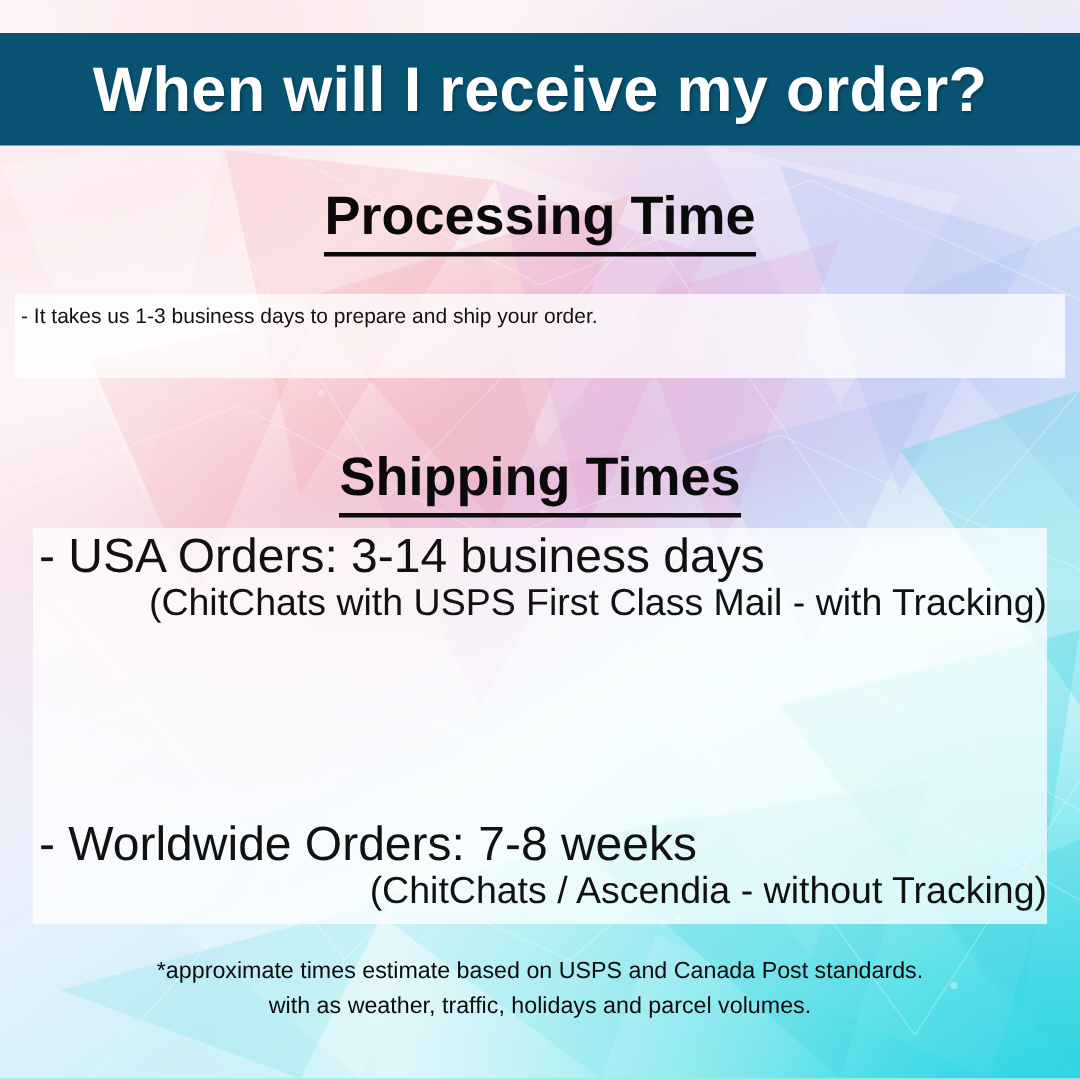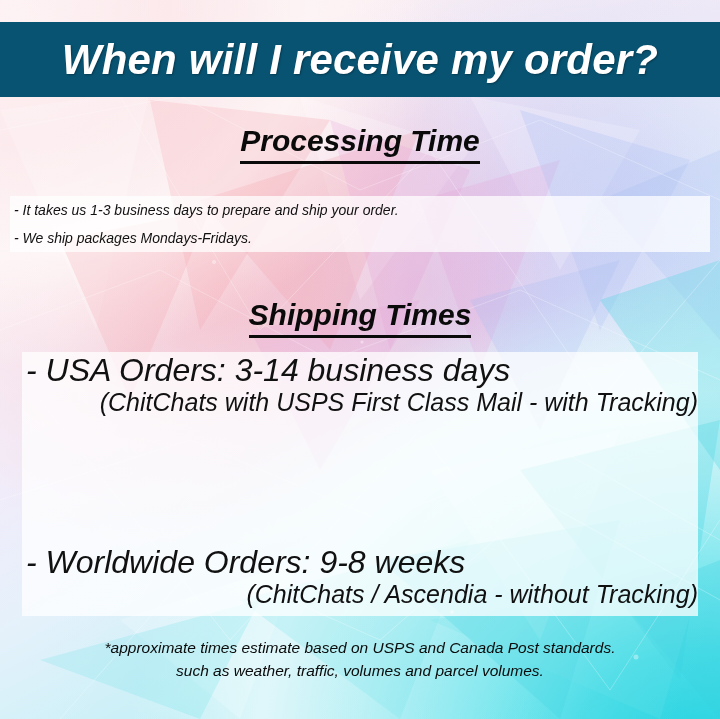--- a/index.html
+++ b/index.html
@@ -21,7 +21,6 @@
     height: 719px;
     overflow: hidden;
     background: #5eead4;
-    font-style: italic;
   }
 
   

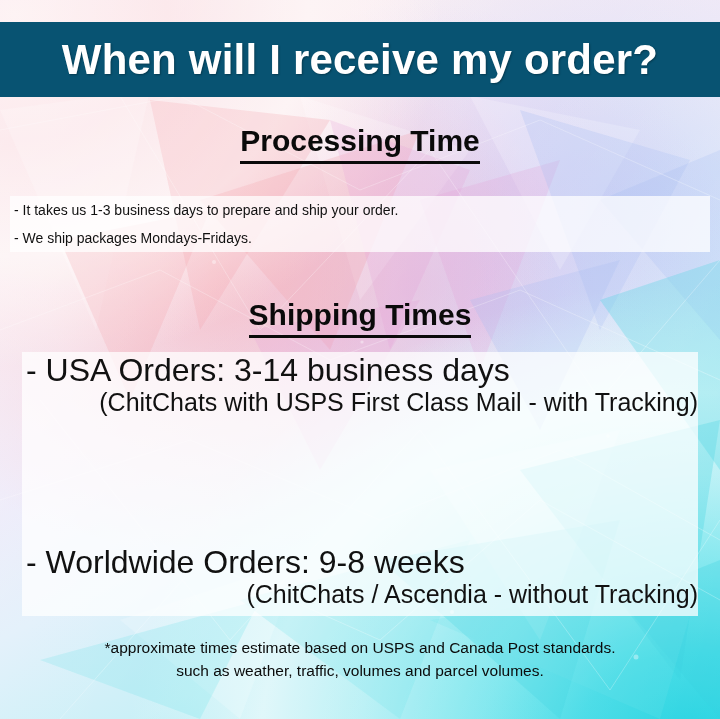--- a/index.html
+++ b/index.html
@@ -79,7 +79,7 @@
     width: 100%;
     text-align: center;
     color: #0a0a0a;
-    font-size: 30px;
+    font-size: 36px;
     font-weight: 600;
     line-height: 1;
   }

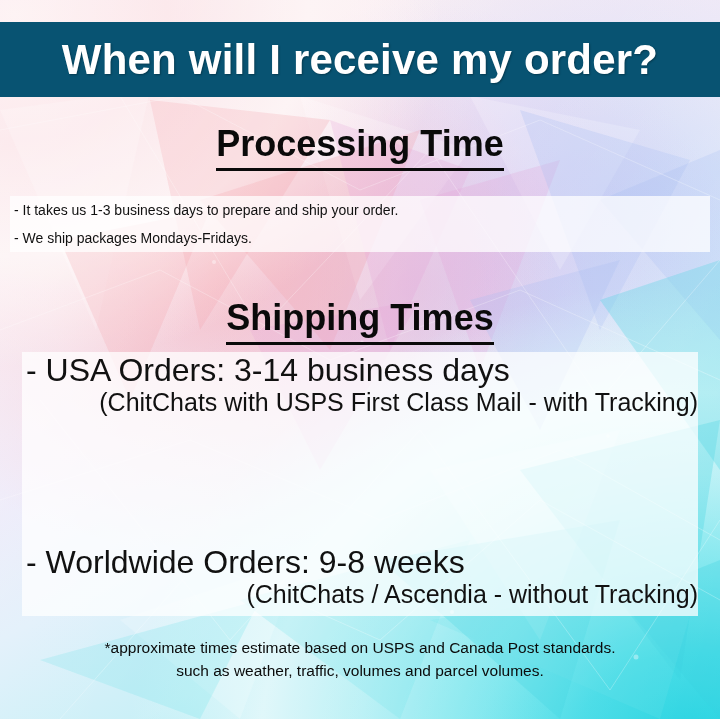--- a/index.html
+++ b/index.html
@@ -231,7 +231,6 @@
   <div class="panel" id="panel-processing"></div>
   <div class="processing-lines">
     <div class="line">- It takes us 1-3 business days to prepare and ship your order.</div>
-    <div class="line">- We ship packages Mondays-Fridays.</div>
   </div>
 
   <div class="section-heading" id="heading-shipping">

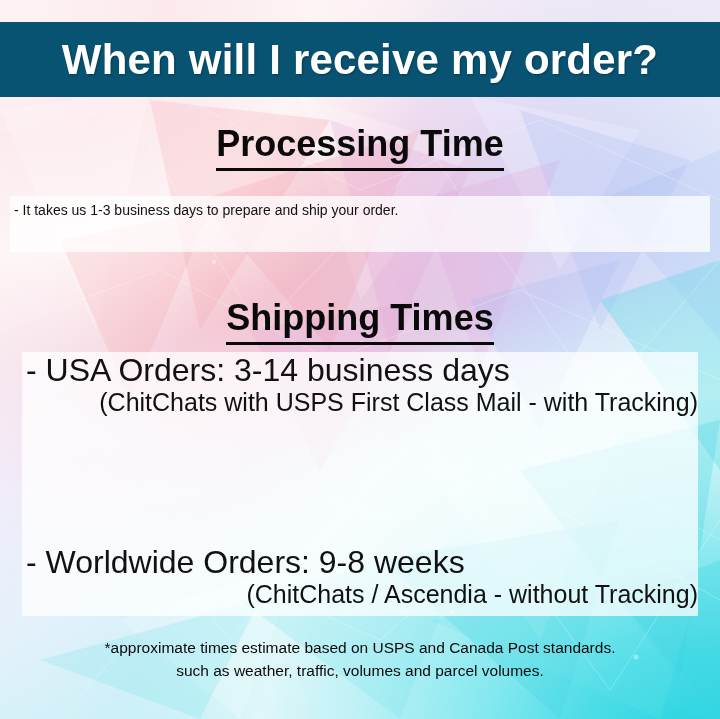--- a/index.html
+++ b/index.html
@@ -246,7 +246,7 @@
 
 
   <div class="ship-block" id="ship-worldwide">
-    <div class="ship-main">- Worldwide Orders: 9-8 weeks</div>
+    <div class="ship-main">- Worldwide Orders: 7-8 weeks</div>
     <div class="ship-sub">(ChitChats / Ascendia - without Tracking)</div>
   </div>
 

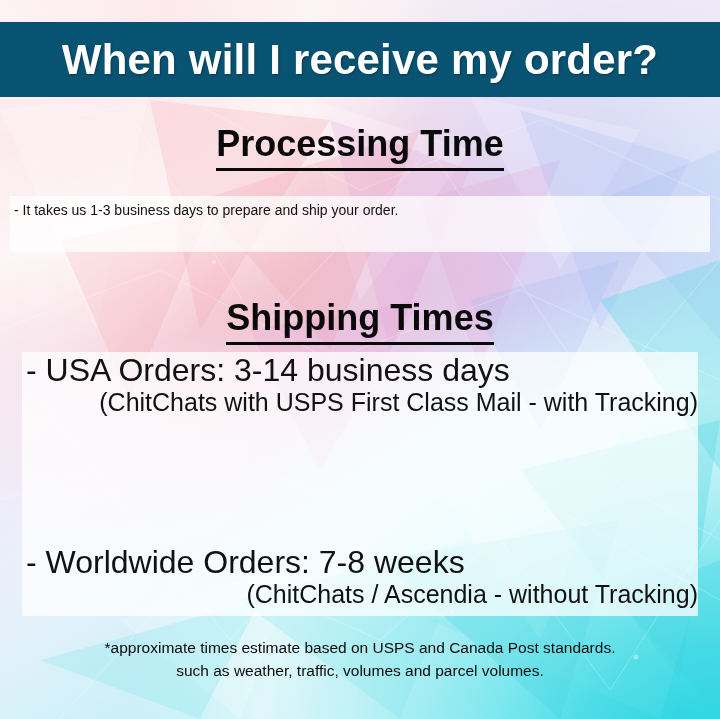--- a/index.html
+++ b/index.html
@@ -252,7 +252,7 @@
 
   <div class="footer-note">
     <div class="fline">*approximate times estimate based on USPS and Canada Post standards.</div>
-    <div class="fline">such as weather, traffic, volumes and parcel volumes.</div>
+    <div class="fline">with as weather, traffic, holidays and parcel volumes.</div>
   </div>
 
 </div>

